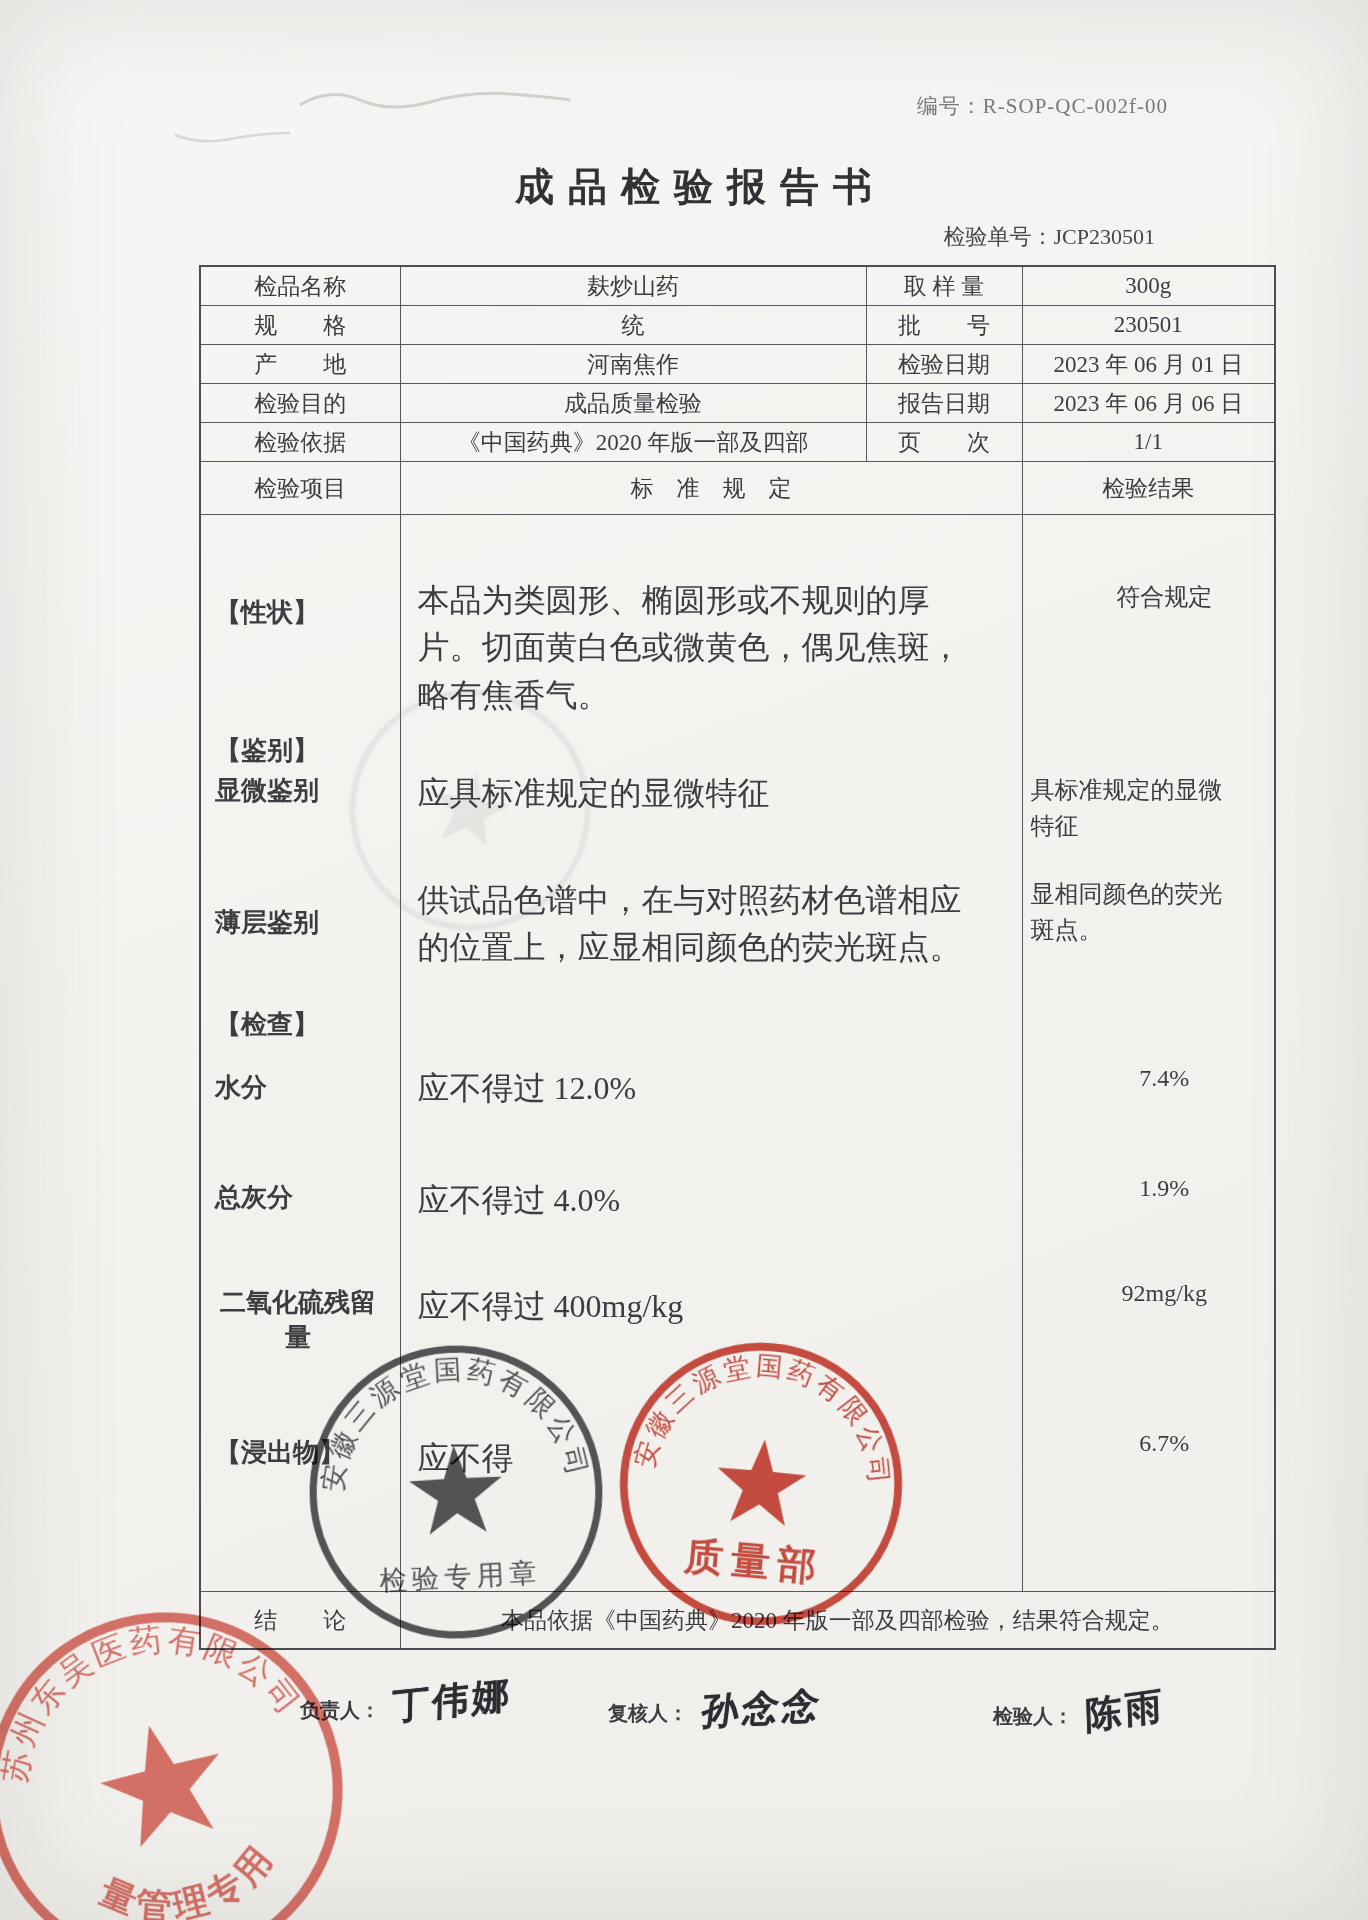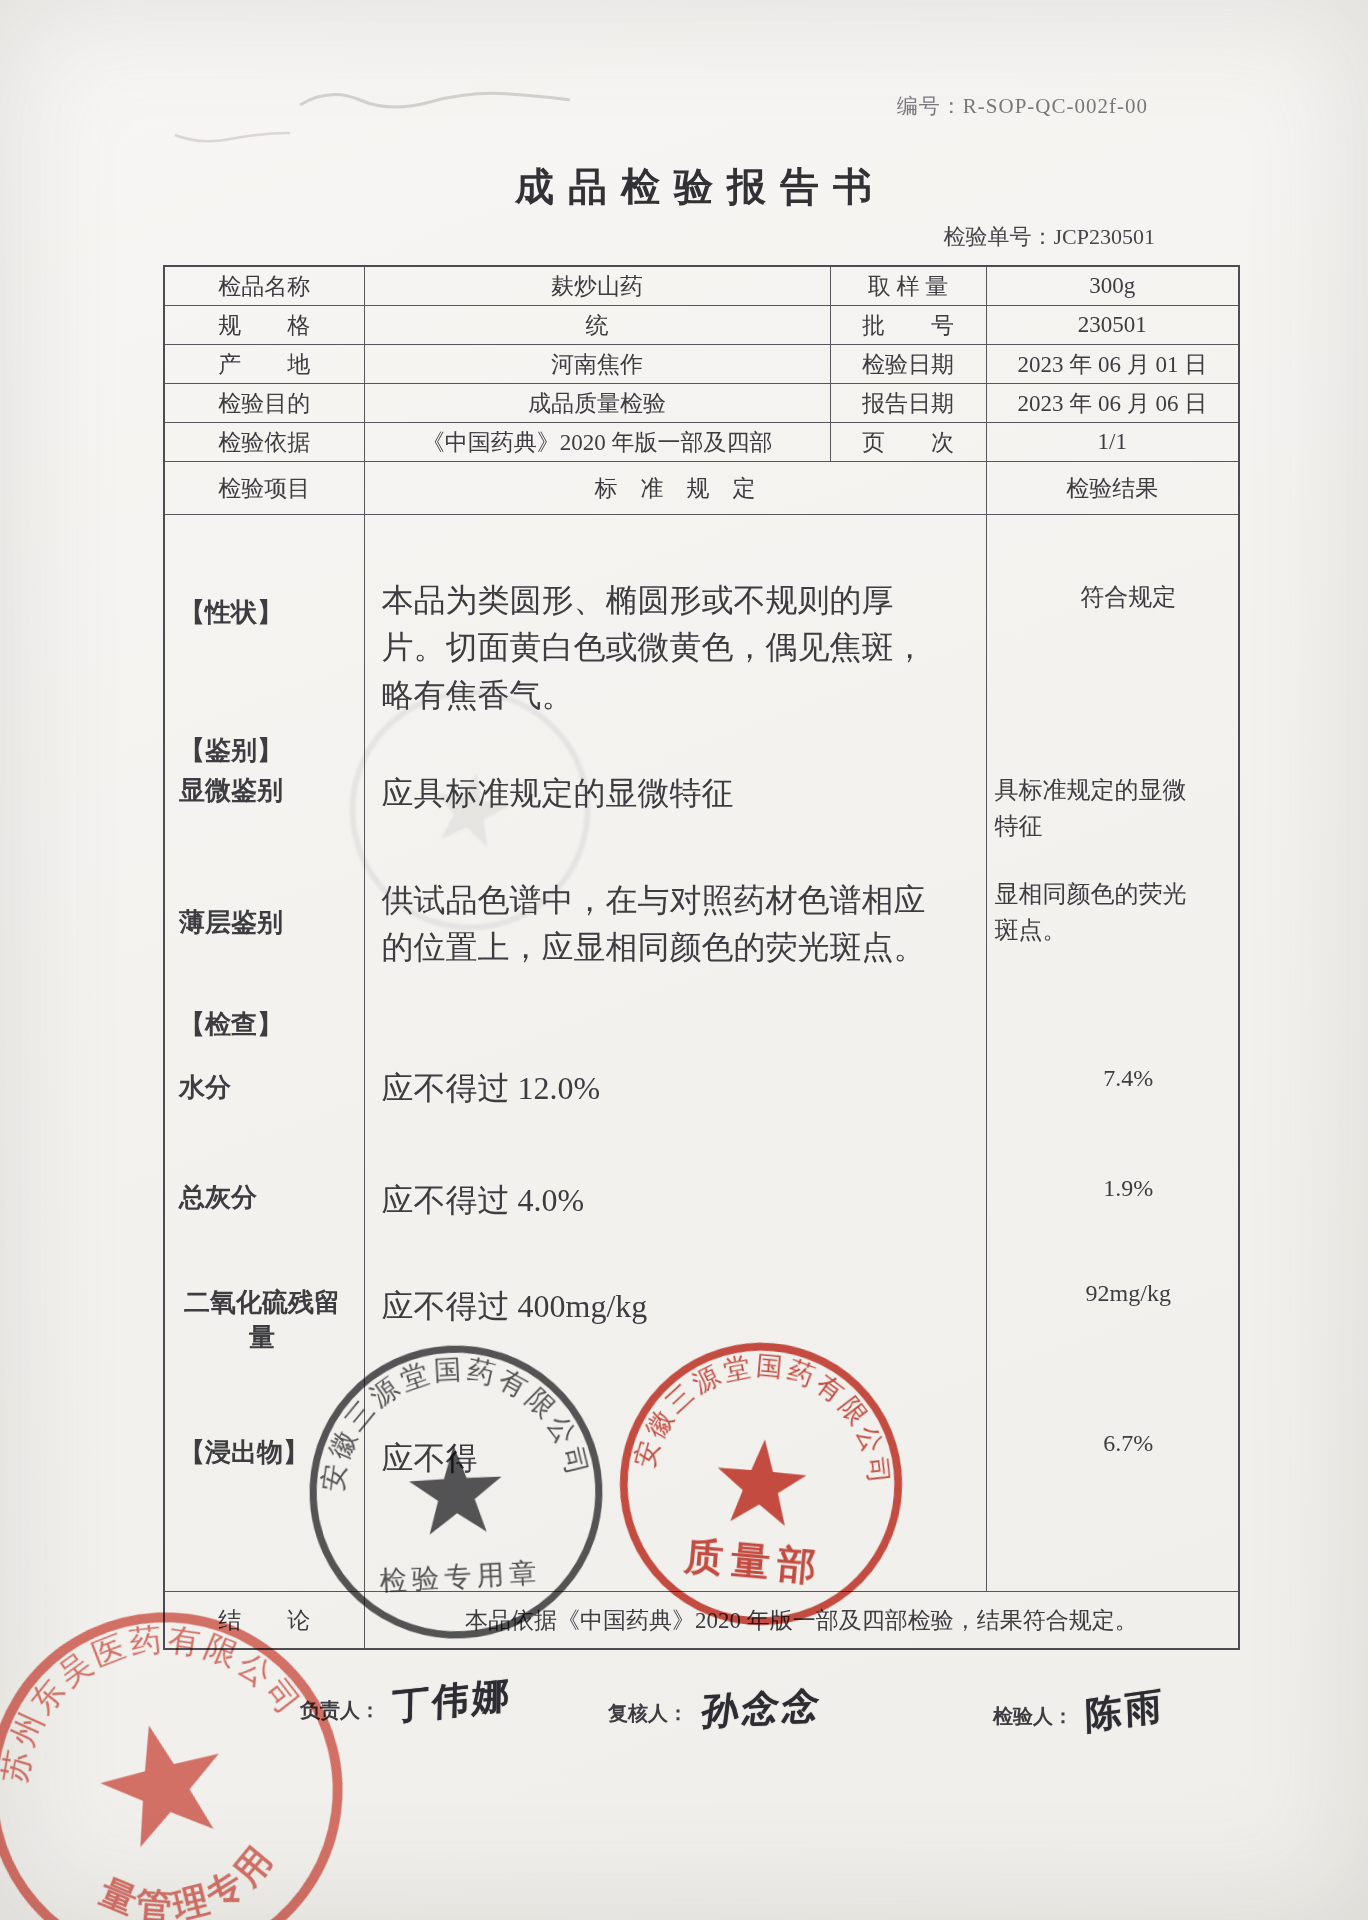--- a/index.html
+++ b/index.html
@@ -10,7 +10,7 @@
     font-family:"Liberation Serif","DejaVu Serif",serif;
     color:#3c3c41;
   }
-  .doc-code{position:absolute;top:92px;right:220px;font-size:21px;color:#77777c;letter-spacing:1px;}
+  .doc-code{position:absolute;top:92px;right:200px;font-size:21px;color:#77777c;letter-spacing:1px;}
   .title{position:absolute;top:160px;left:163px;width:1075px;text-align:center;
     font-size:39px;font-weight:700;letter-spacing:14px;color:#313136;}
   .report-no{position:absolute;top:222px;right:213px;font-size:22px;color:#45454a;}

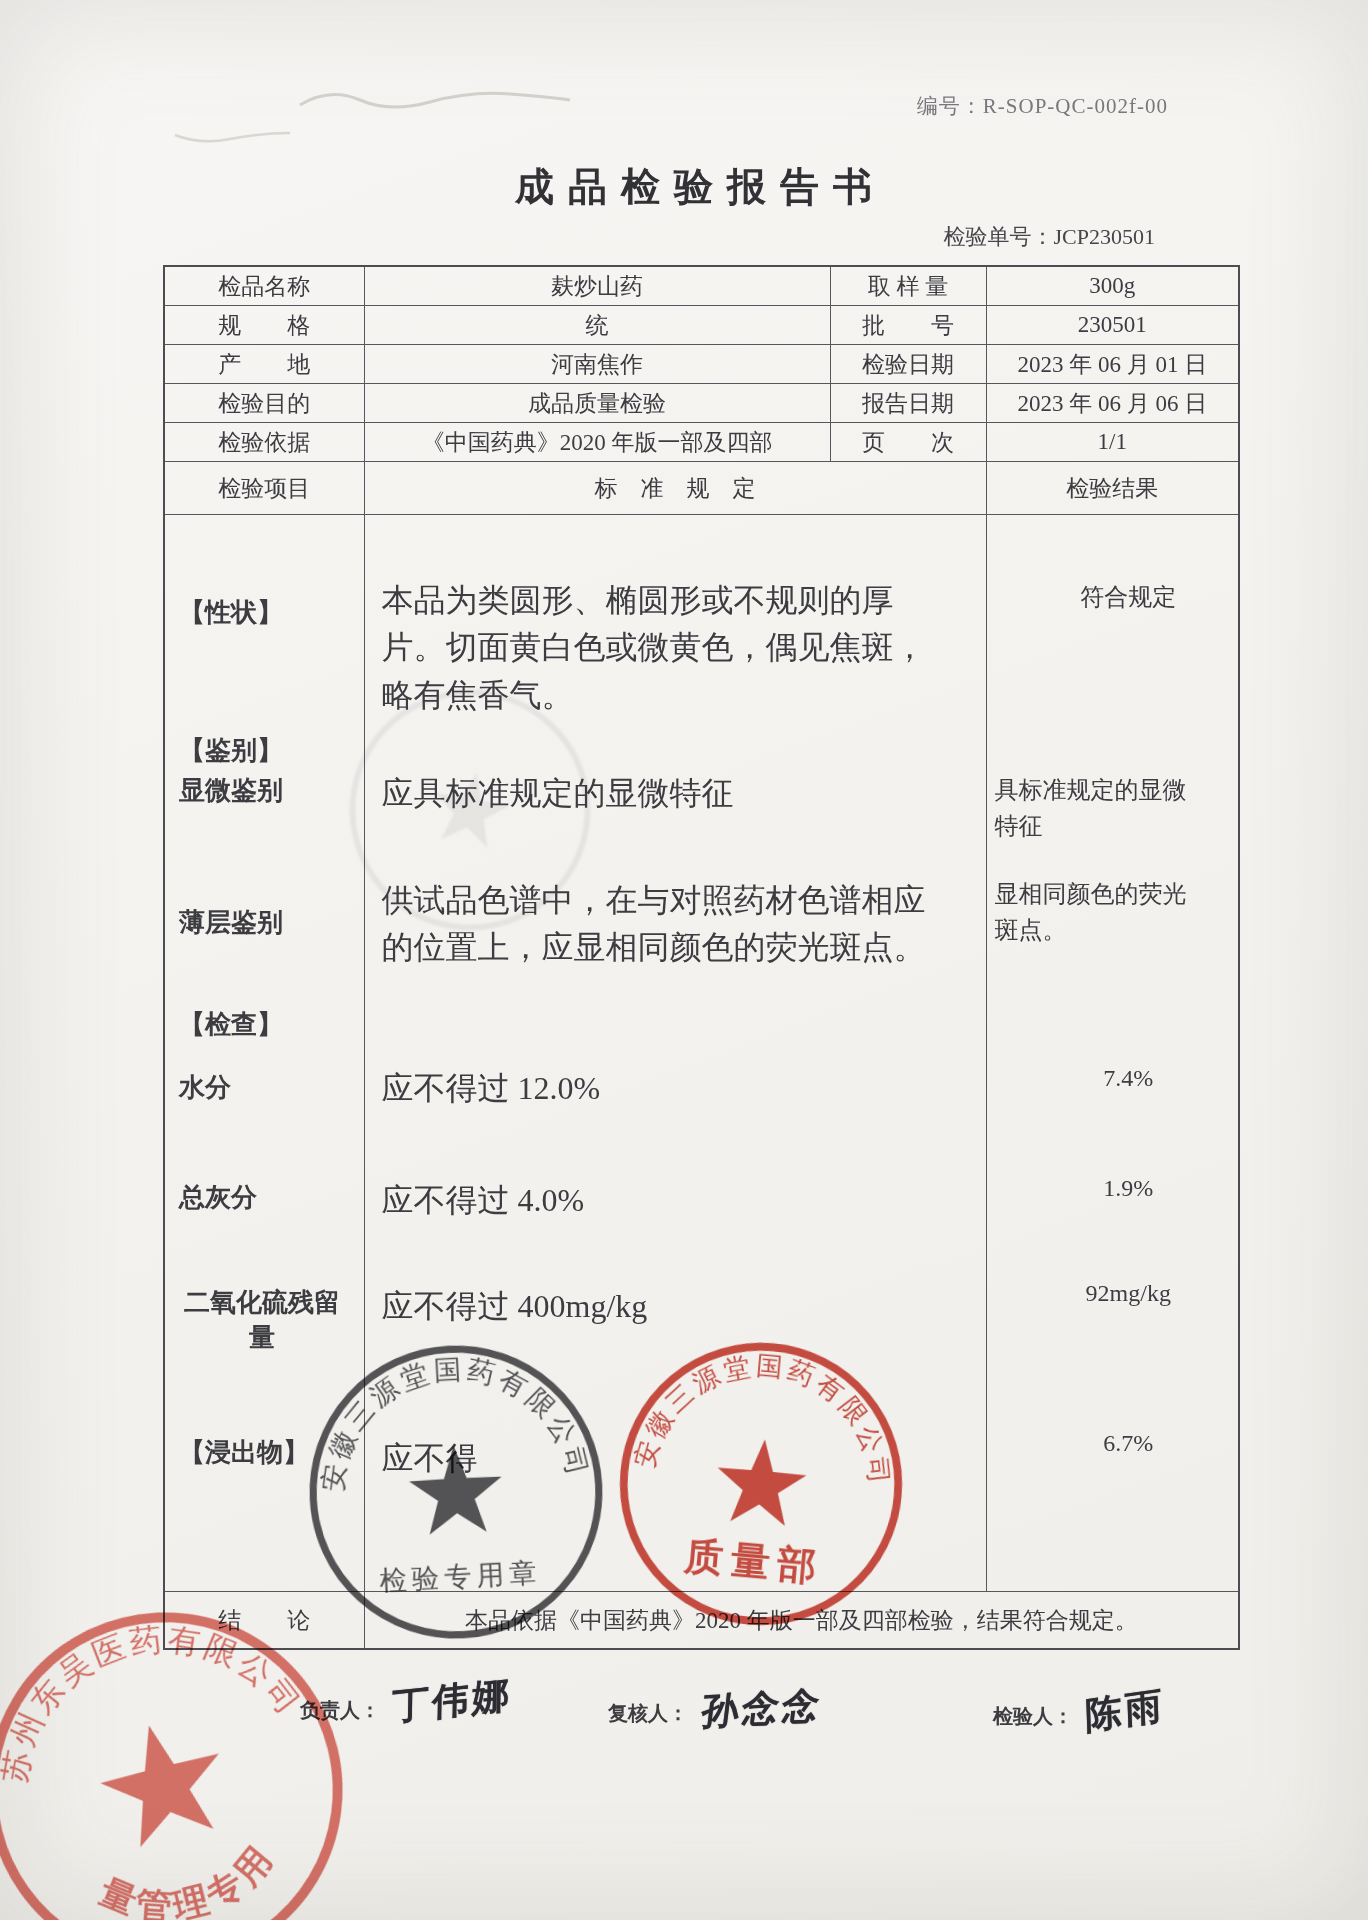--- a/index.html
+++ b/index.html
@@ -16,7 +16,7 @@
   .report-no{position:absolute;top:222px;right:213px;font-size:22px;color:#45454a;}
   table.rpt{position:absolute;left:163px;top:265px;width:1075px;border-collapse:collapse;table-layout:fixed;}
   table.rpt td{border:1px solid #56565c;padding:0;font-size:23px;vertical-align:middle;}
-  table.rpt{border:2px solid #4c4c52;}
+  table.rpt{border:2px solid #4c4c52;margin-left:36px;}
   .info-l,.info-v{text-align:center;height:38px;}
   .hdr-row td{height:52px;text-align:center;font-size:24px;}
   .body-row td{height:1076px;vertical-align:top;position:relative;}

